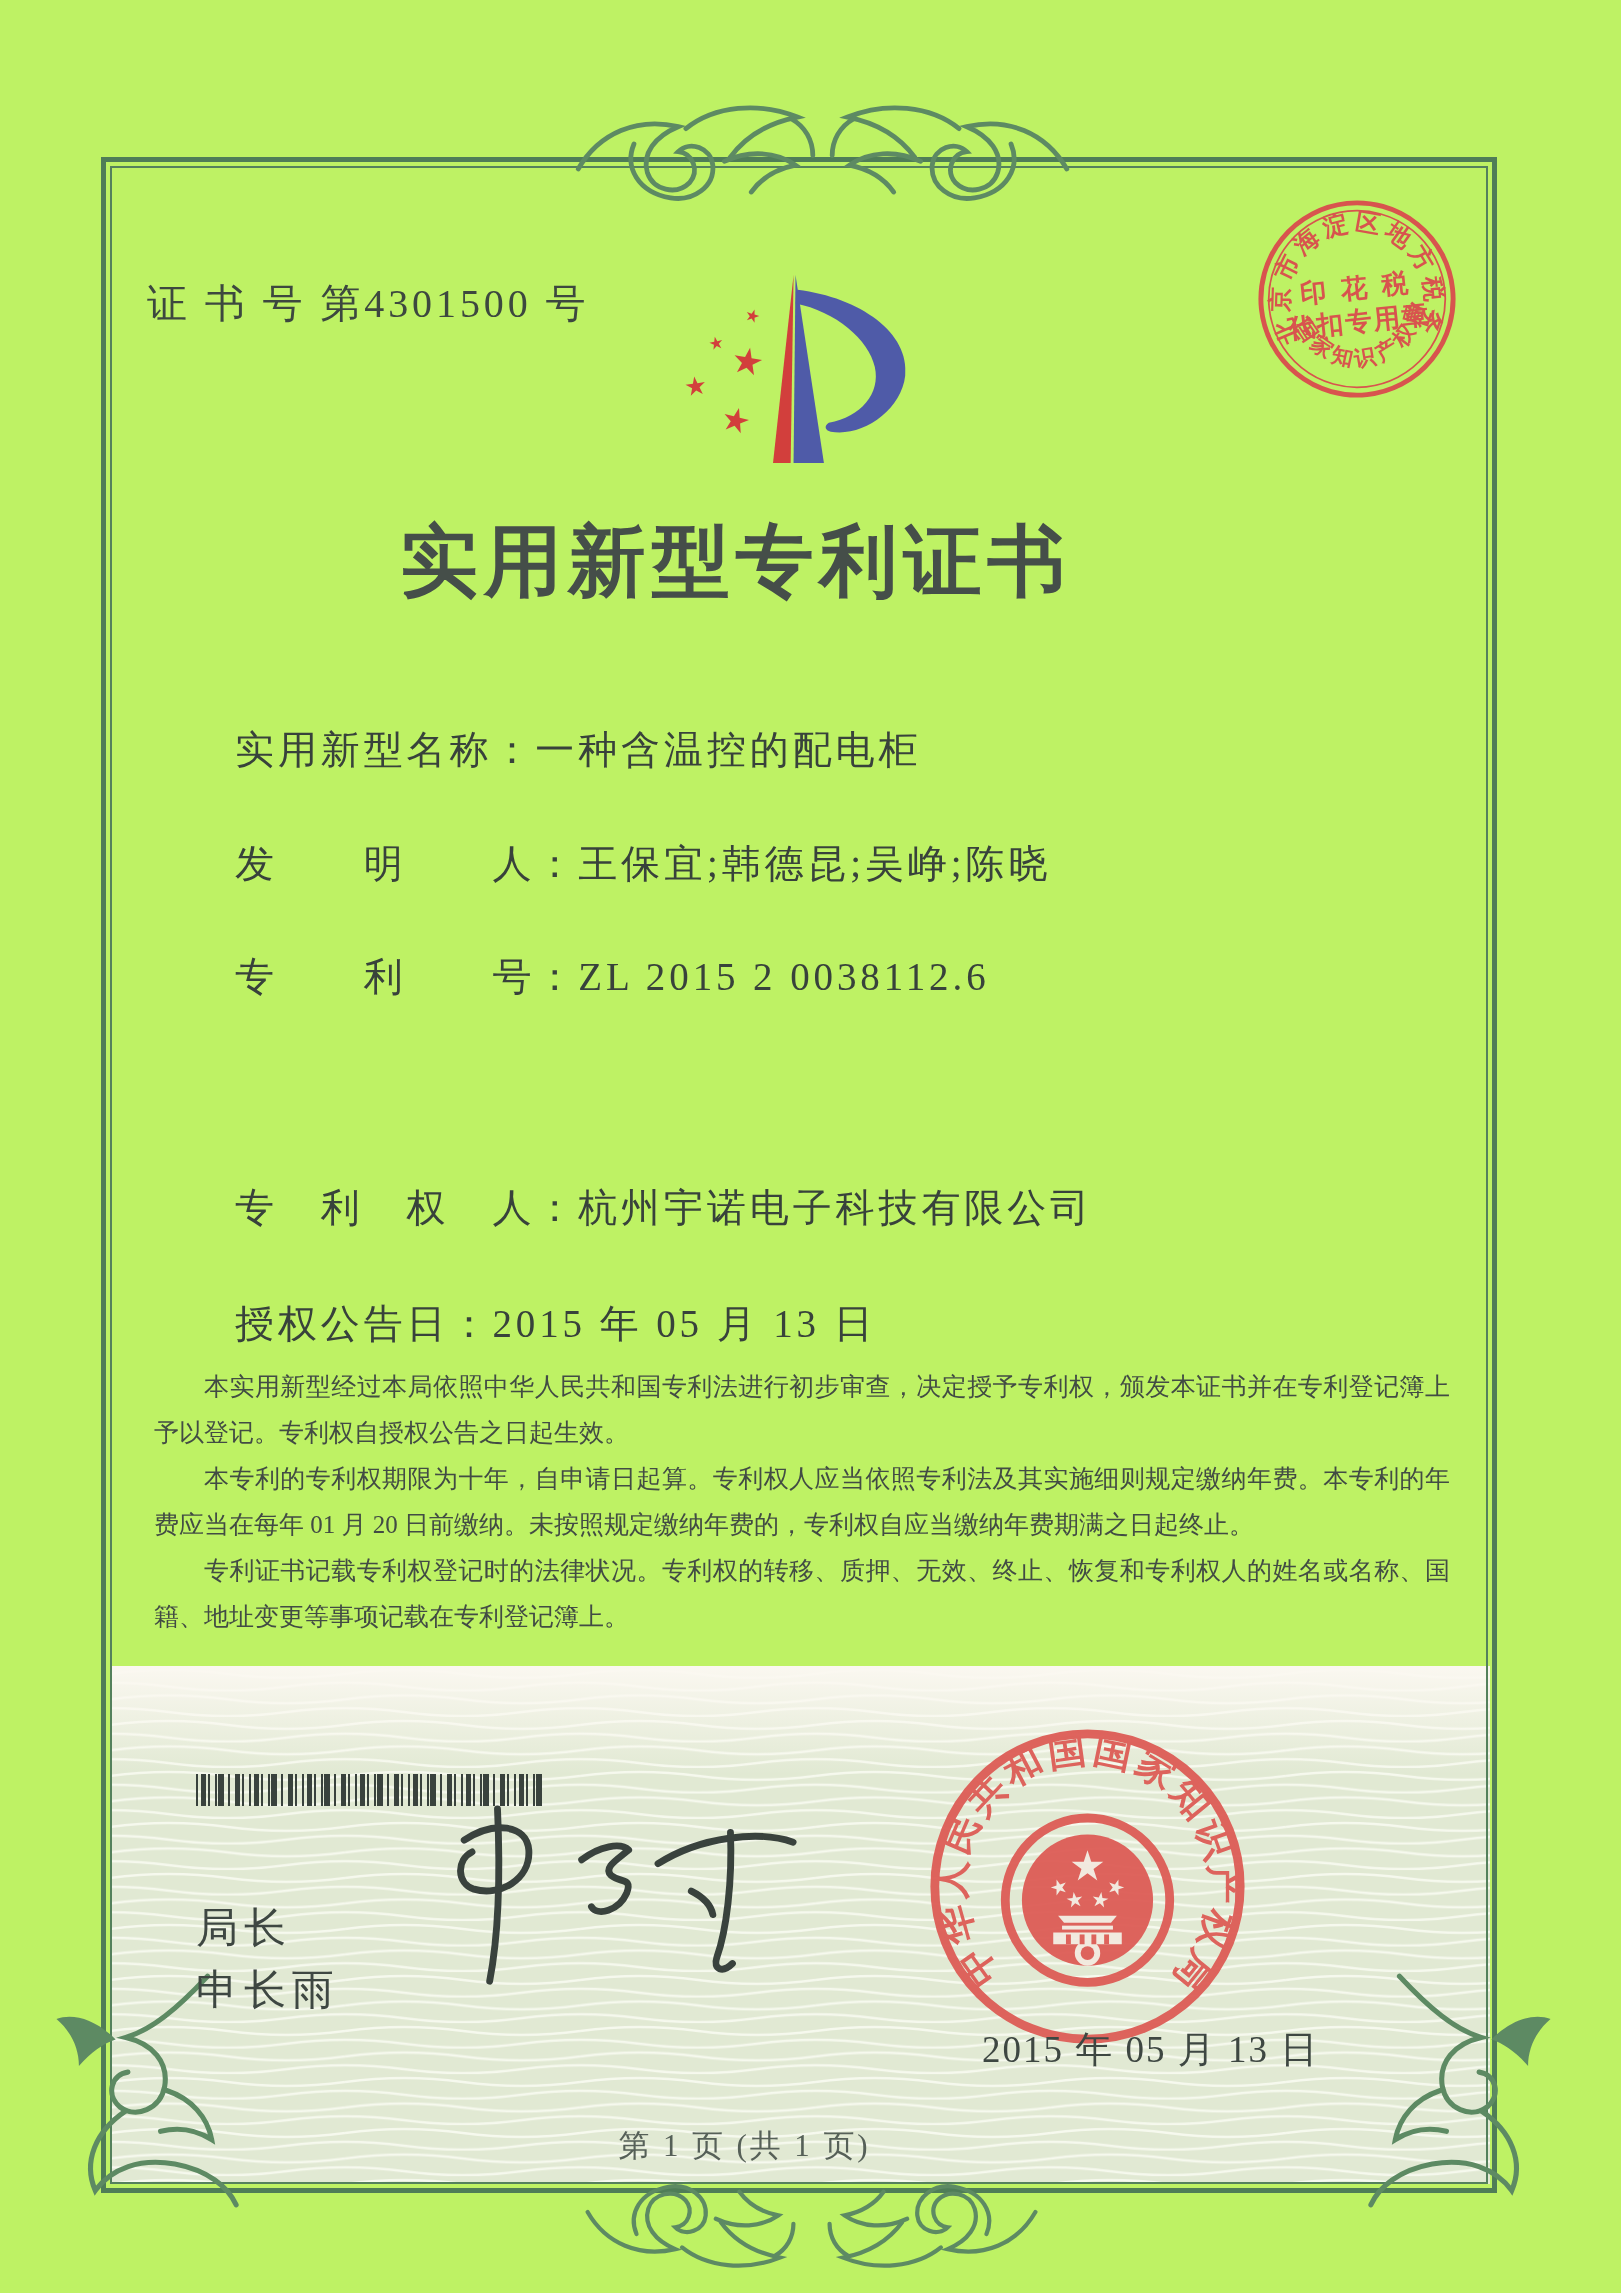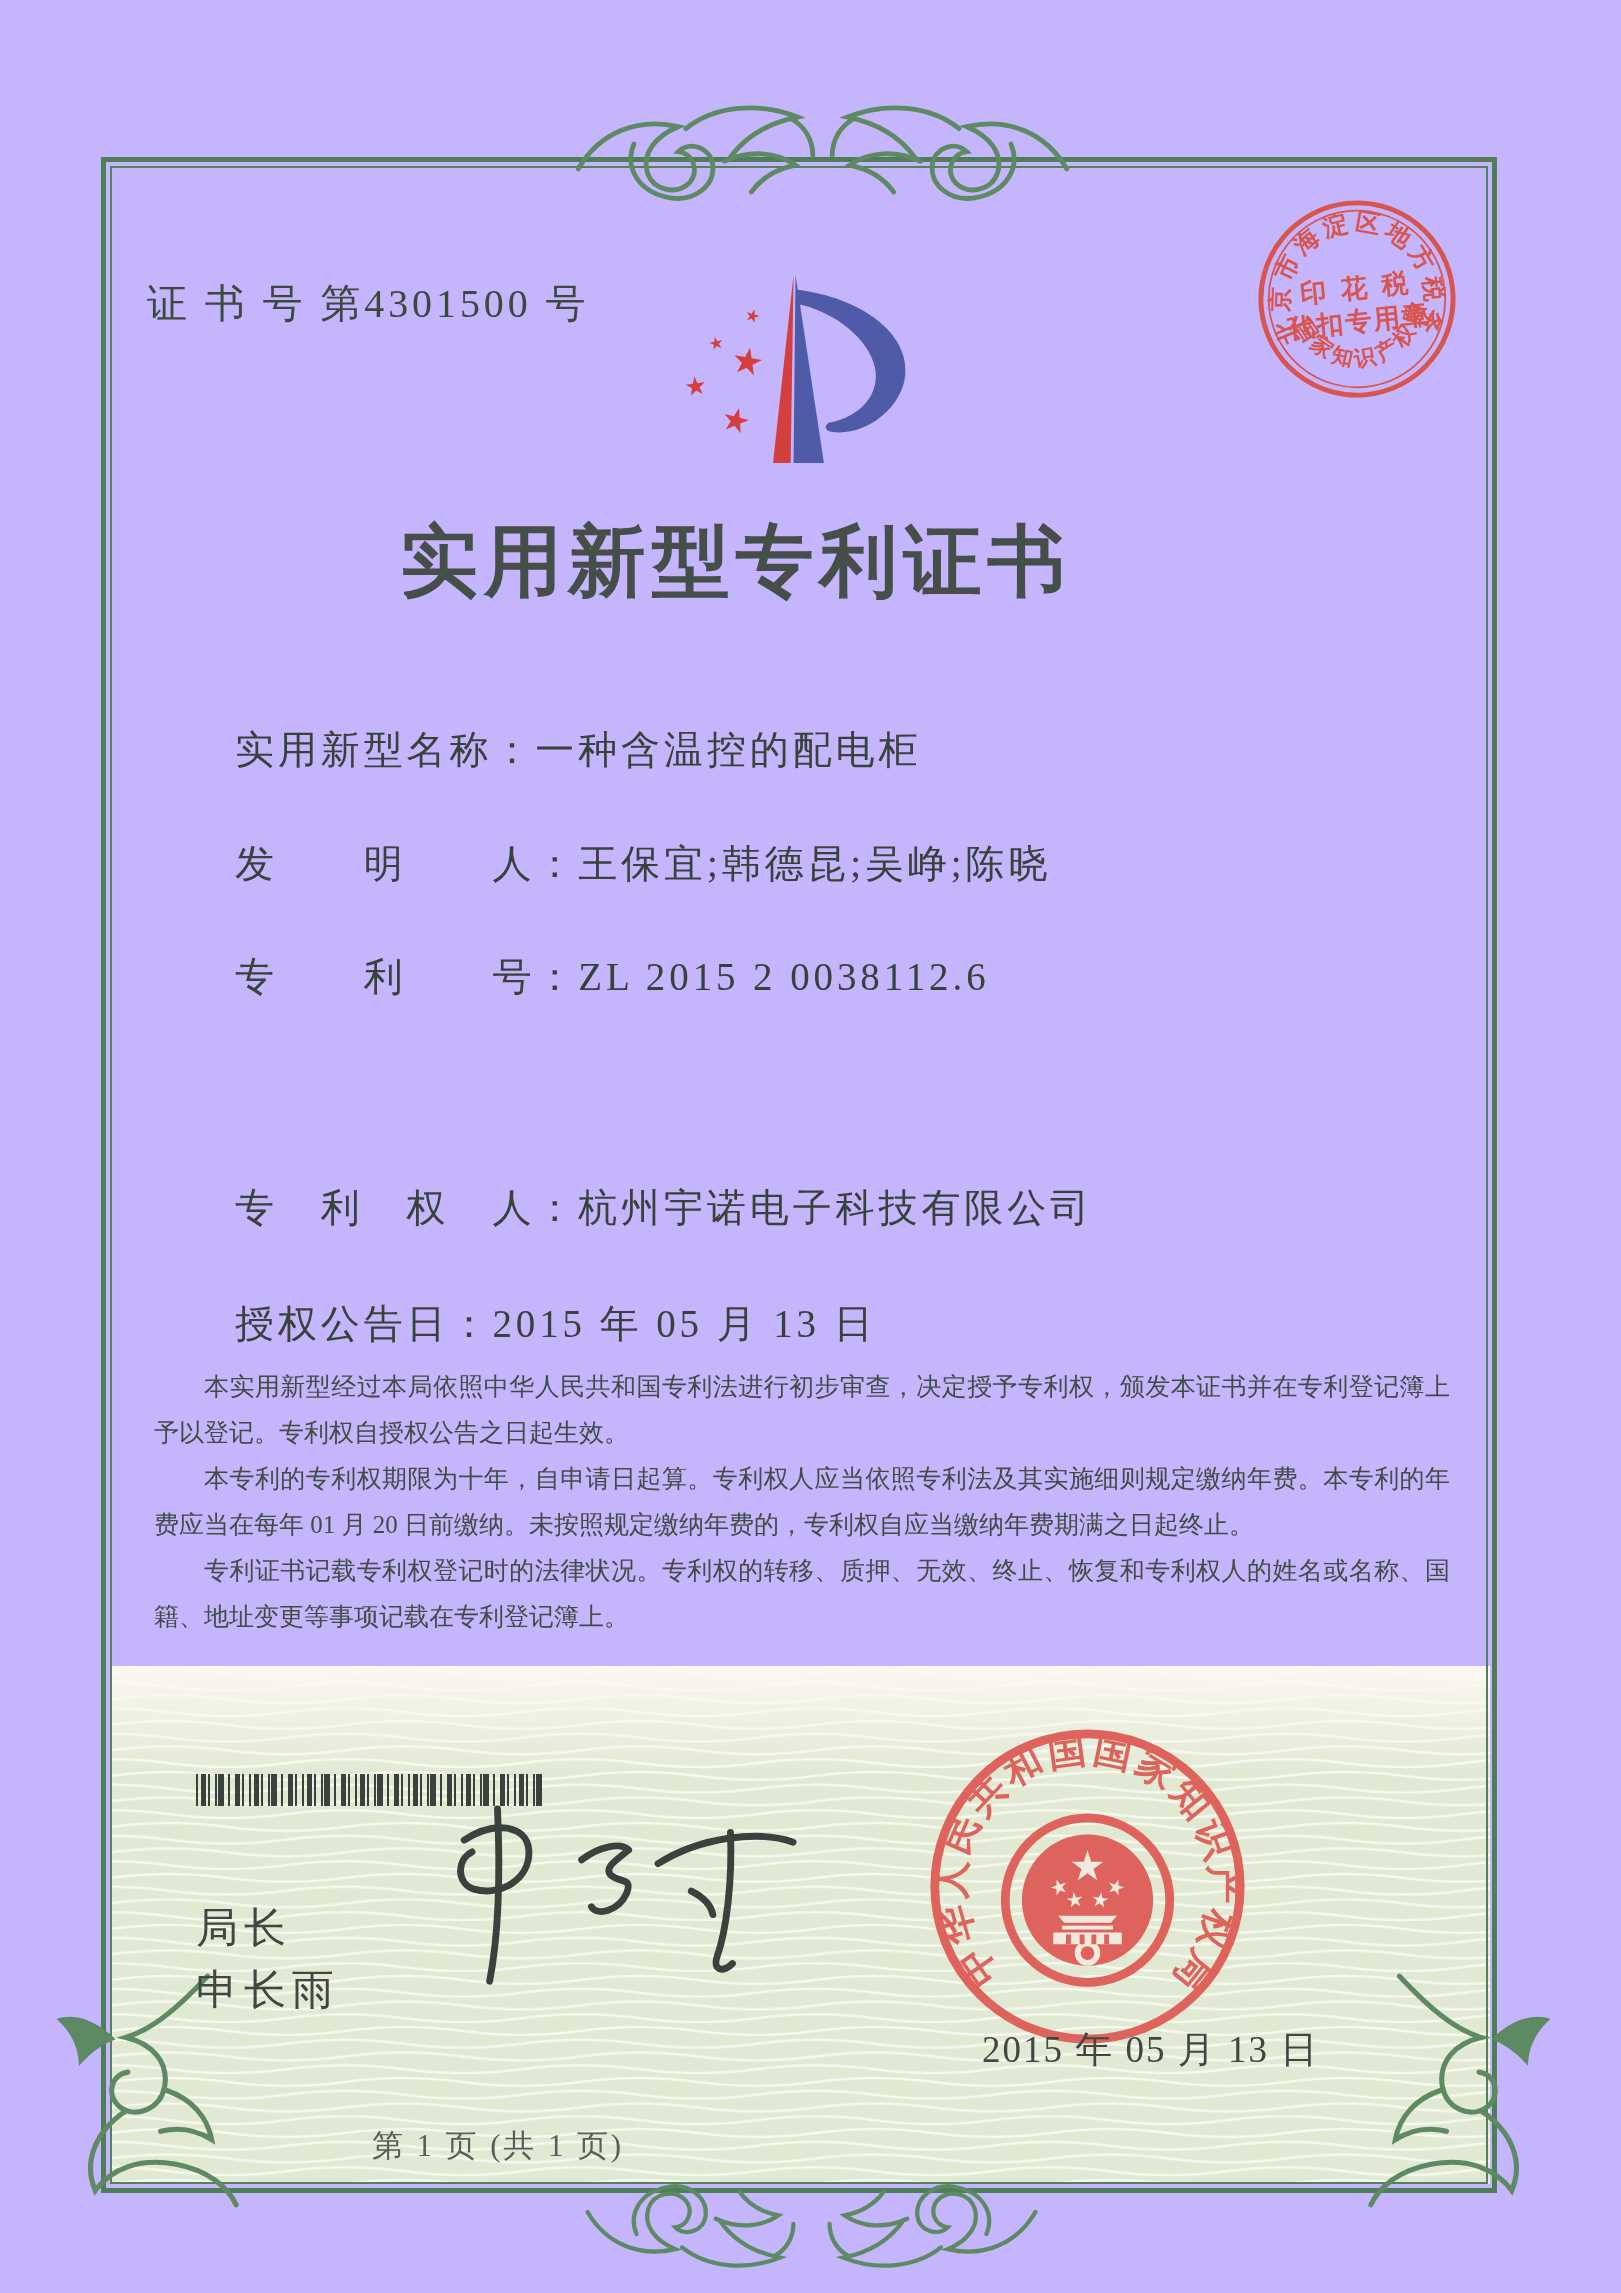--- a/index.html
+++ b/index.html
@@ -6,7 +6,7 @@
   .page{
     position:relative;
     width:1621px;height:2294px;
-    background:#c4b5fd;
+    background:#bef264;
     overflow:hidden;
     font-family:"Liberation Serif","DejaVu Serif",serif;
     color:#3c453f;

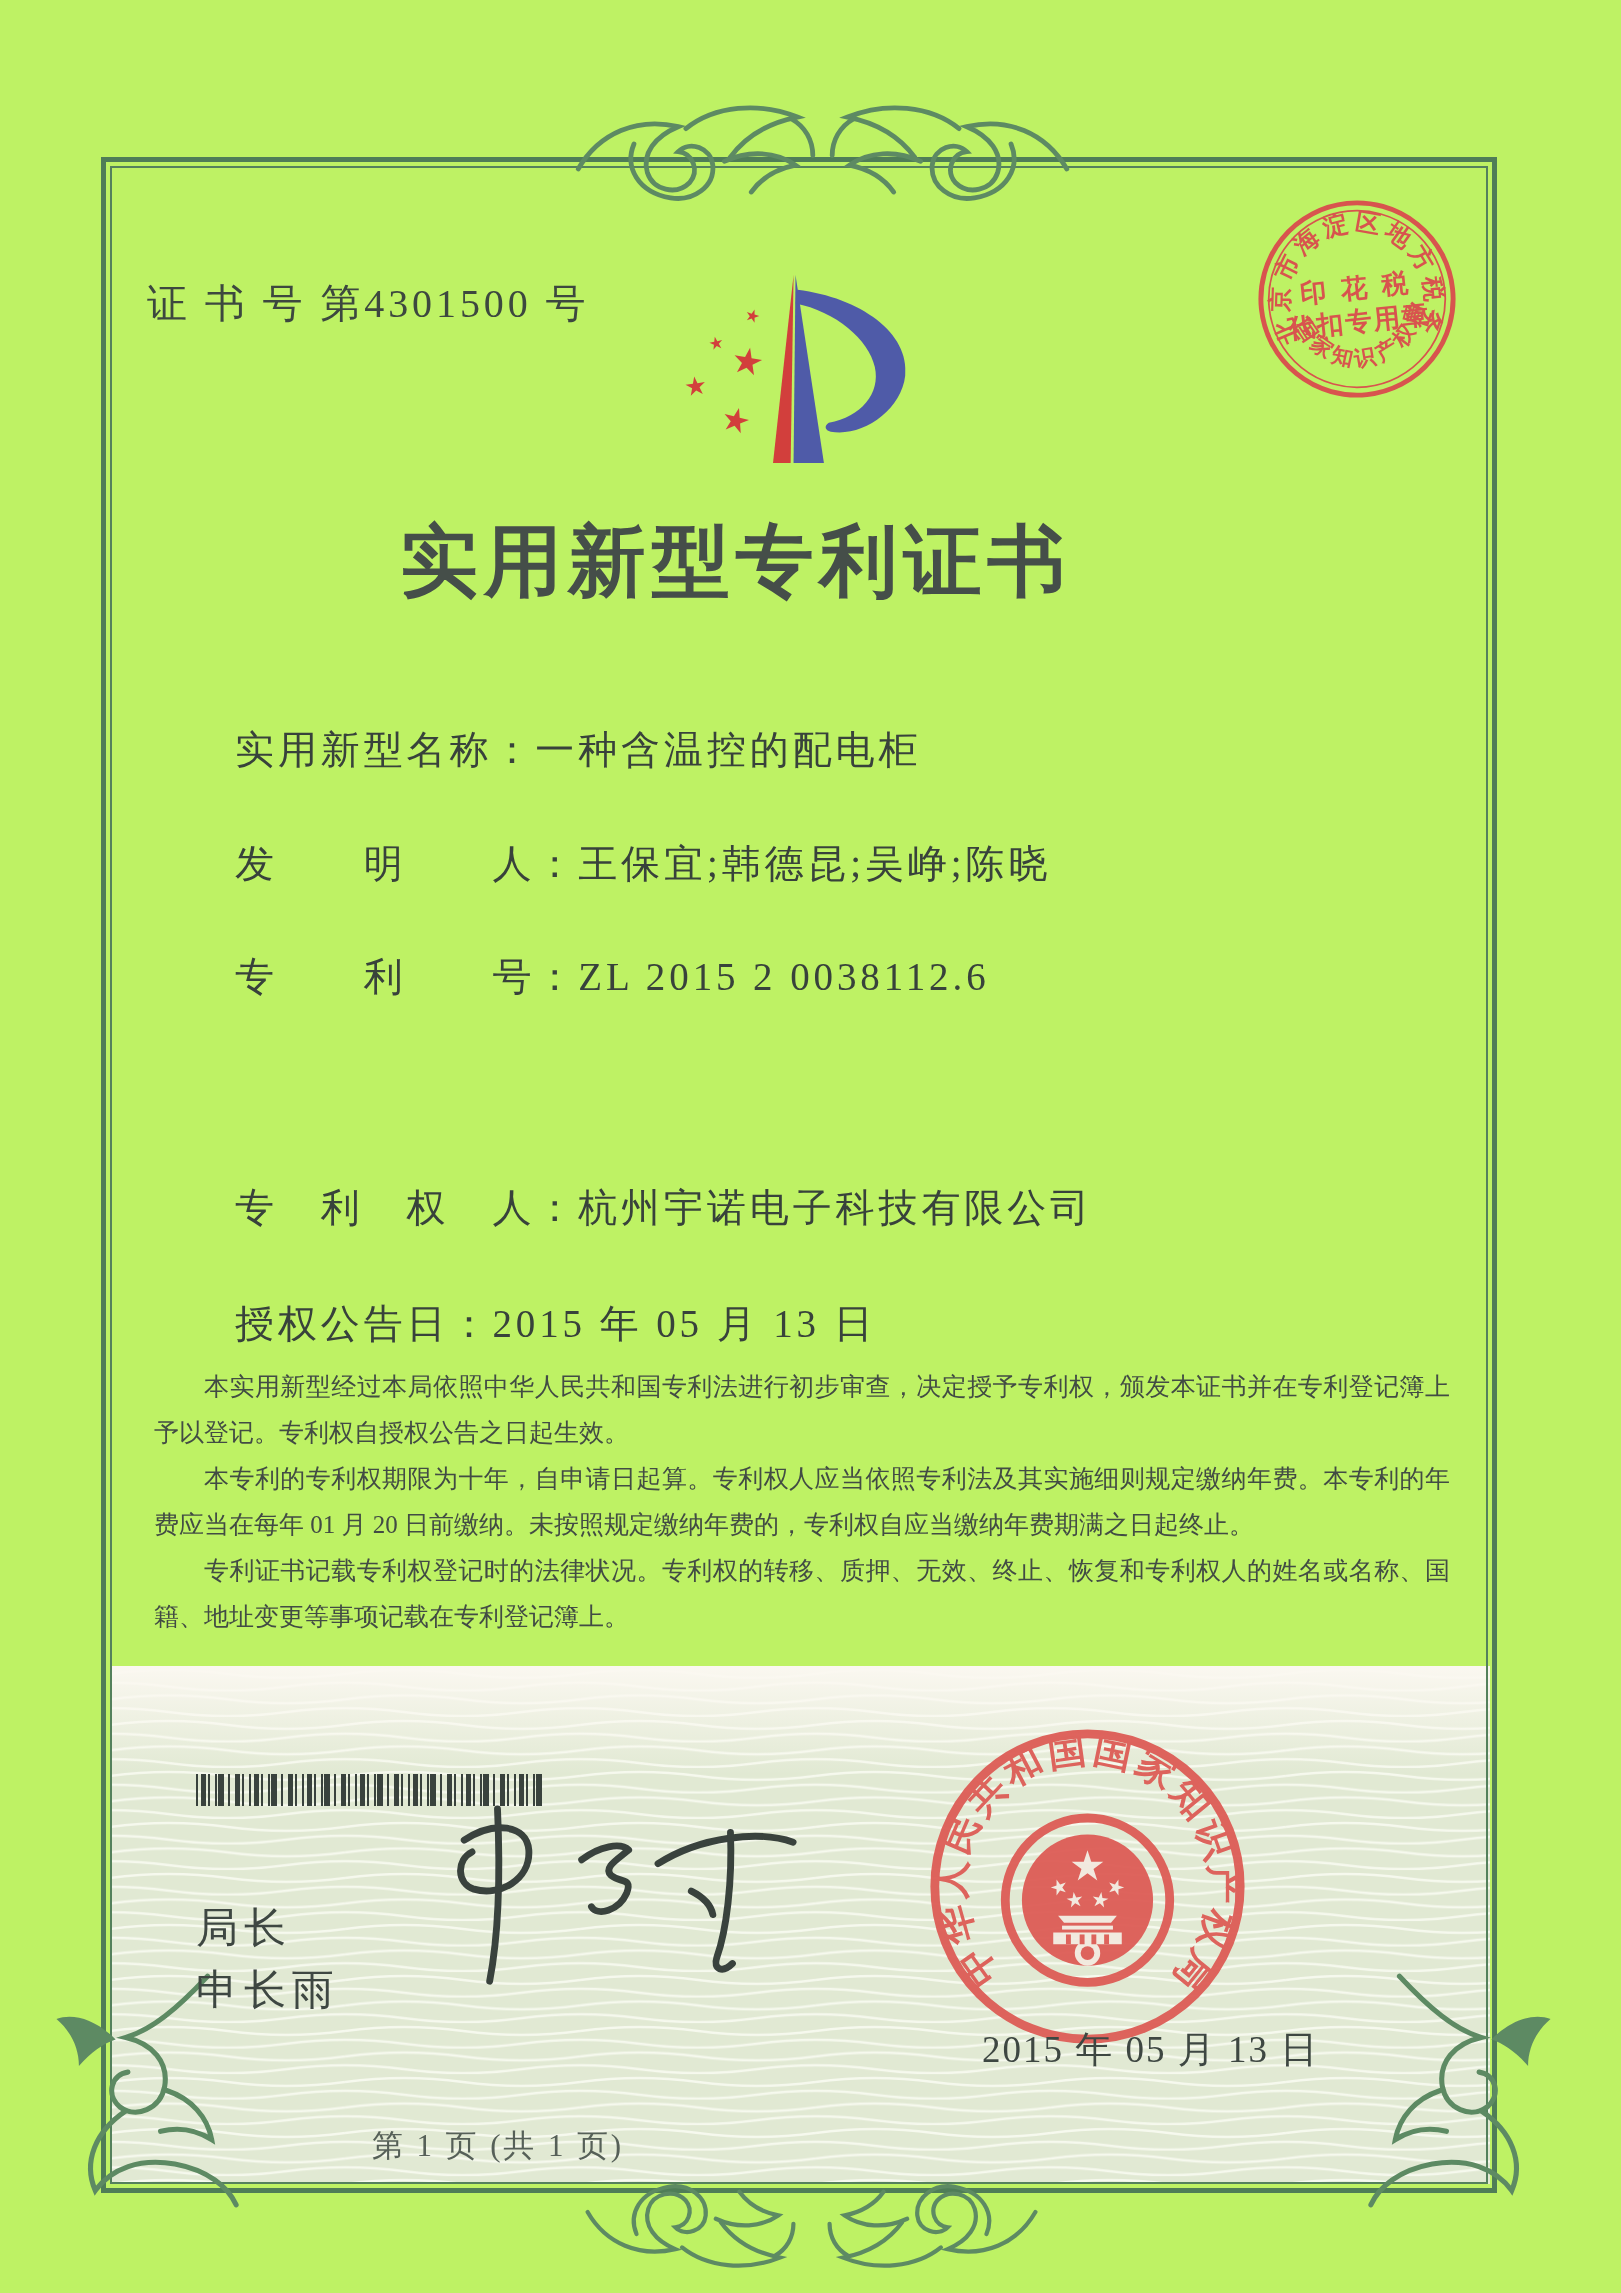--- a/index.html
+++ b/index.html
@@ -43,7 +43,7 @@
   .officer-title{left:196px;top:1900px;font-size:42px;letter-spacing:5.9px;color:#3e4742;}
   .officer-name{left:196px;top:1962px;font-size:42px;letter-spacing:5.9px;color:#3e4742;text-align:center;}
   .seal-date{left:982px;top:2025px;font-size:37px;letter-spacing:2px;color:#3e4742;white-space:nowrap;}
-  .page-footer{left:372px;top:2125px;width:745px;text-align:left;
+  .page-footer{left:372px;top:2125px;width:745px;text-align:center;
     font-size:31px;letter-spacing:2.9px;color:#566058;}
   .orn{color:#5d8a63;}
   svg{display:block;}

